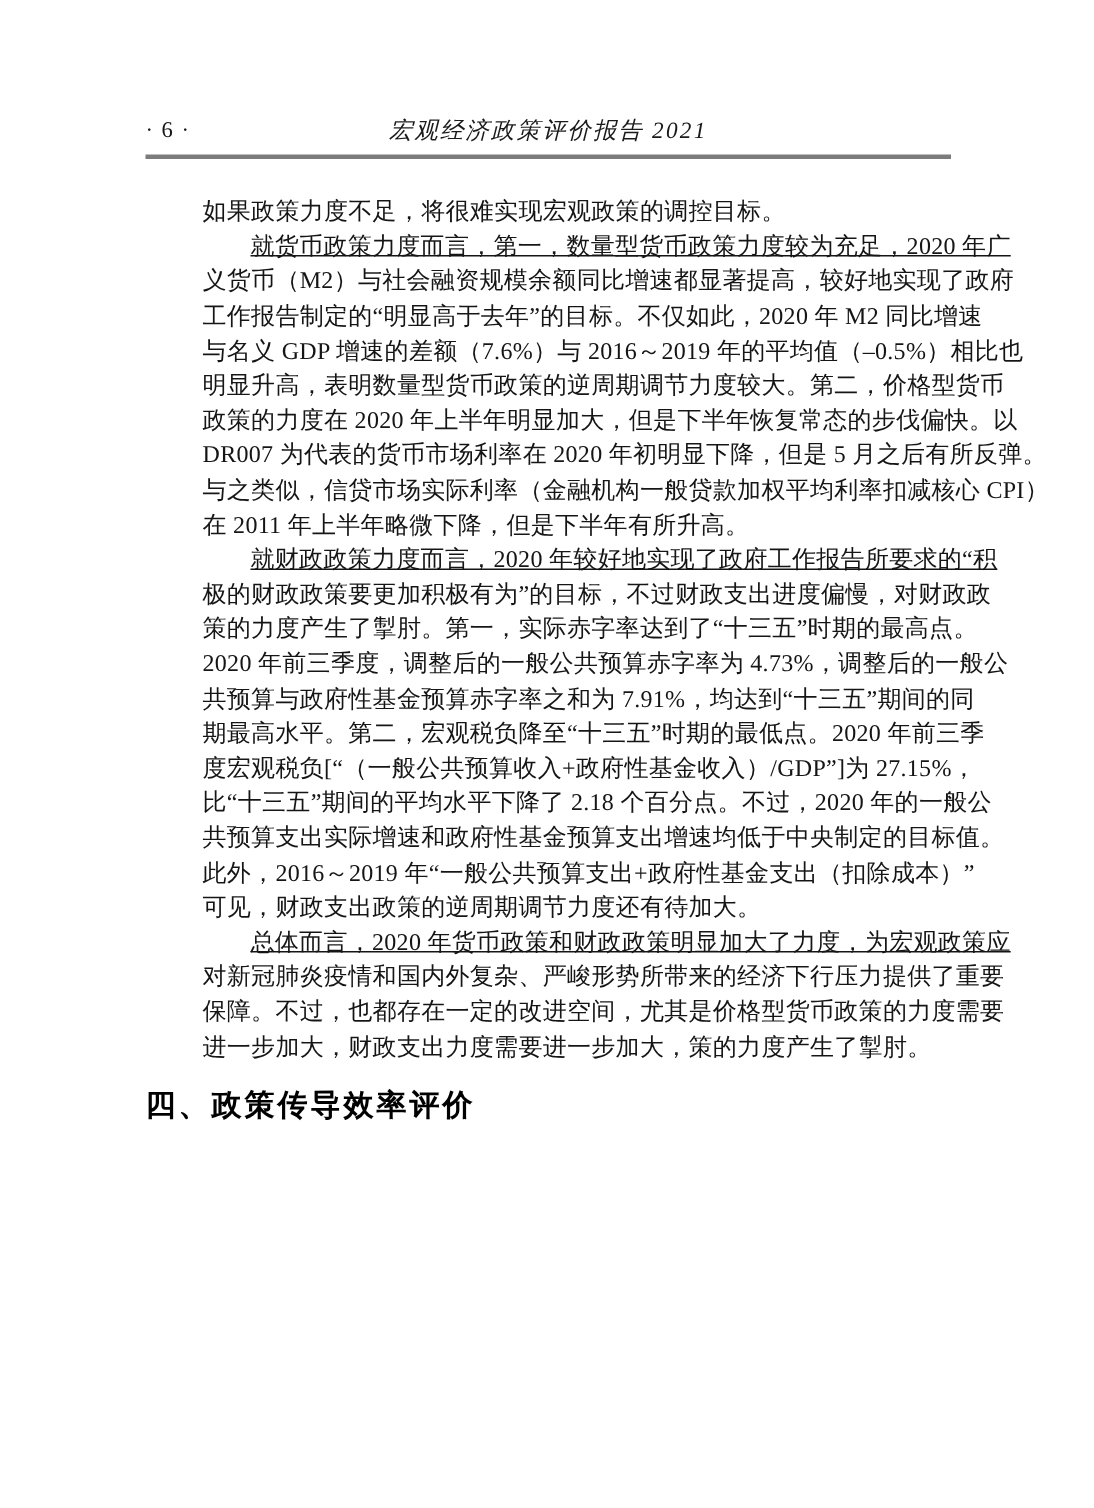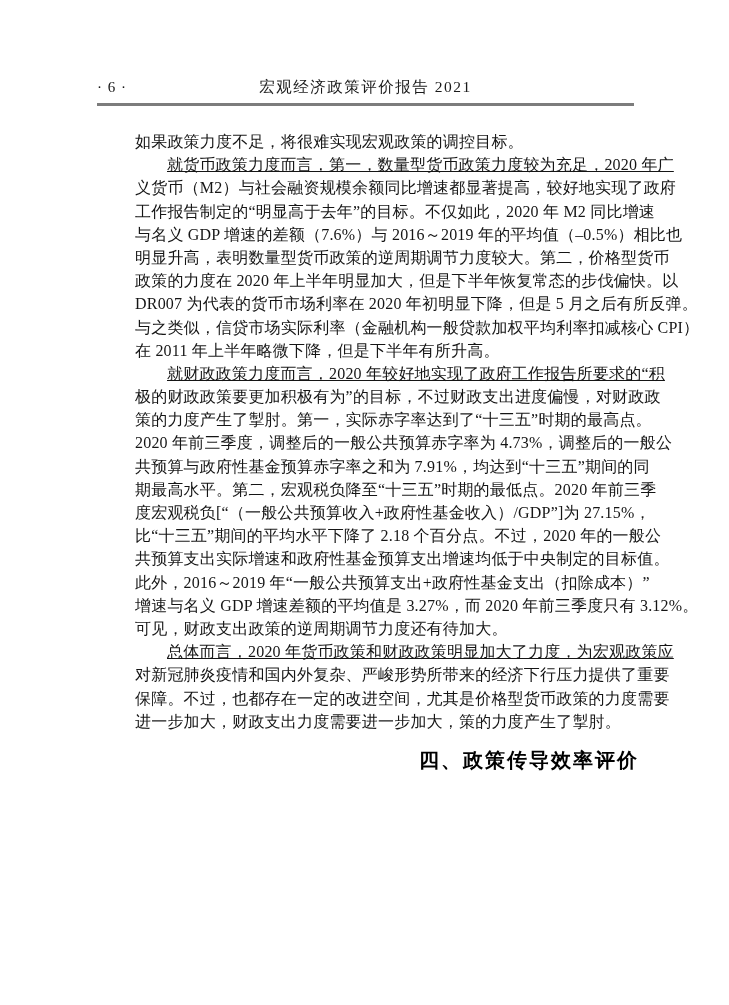--- a/index.html
+++ b/index.html
@@ -33,6 +33,7 @@
   .report-title {
     display: block;
     text-align: center;
+    font-style: italic;
     font-size: 15.5px;
     letter-spacing: 1.5px;
     color: #1a1a1a;

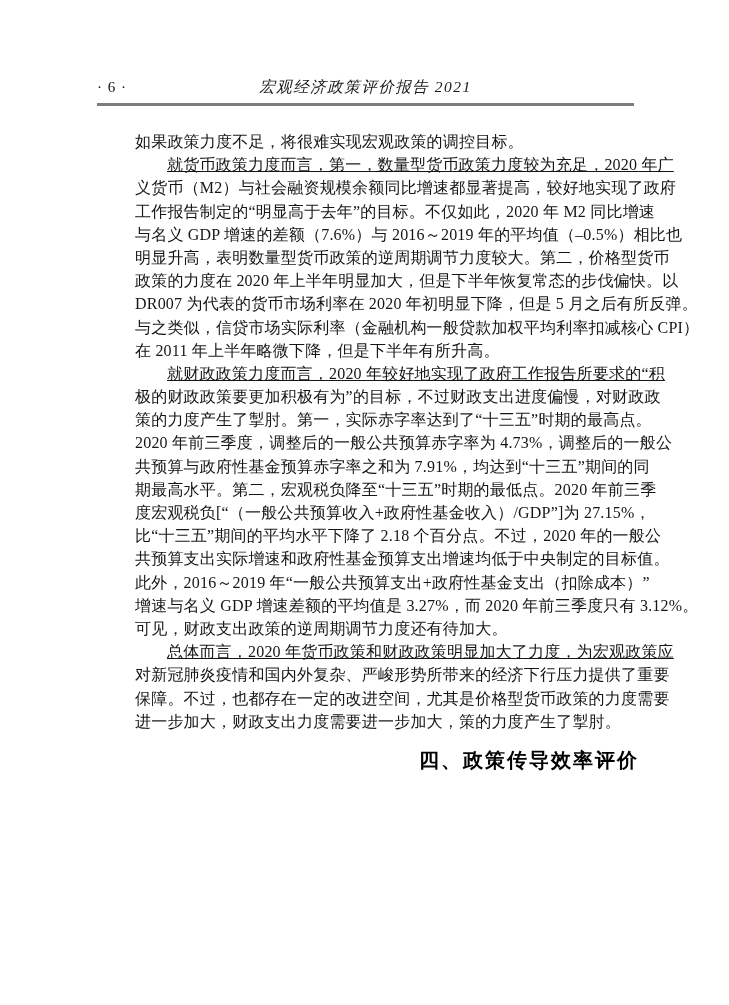--- a/index.html
+++ b/index.html
@@ -114,7 +114,6 @@
         <div class="line">比“十三五”期间的平均水平下降了 2.18 个百分点。不过，2020 年的一般公</div>
         <div class="line">共预算支出实际增速和政府性基金预算支出增速均低于中央制定的目标值。</div>
         <div class="line">此外，2016～2019 年“一般公共预算支出+政府性基金支出（扣除成本）”</div>
-        <div class="line">增速与名义 GDP 增速差额的平均值是 3.27%，而 2020 年前三季度只有 3.12%。</div>
         <div class="line">可见，财政支出政策的逆周期调节力度还有待加大。</div>
         <div class="line indent">总体而言，2020 年货币政策和财政政策明显加大了力度，为宏观政策应</div>
         <div class="line">对新冠肺炎疫情和国内外复杂、严峻形势所带来的经济下行压力提供了重要</div>

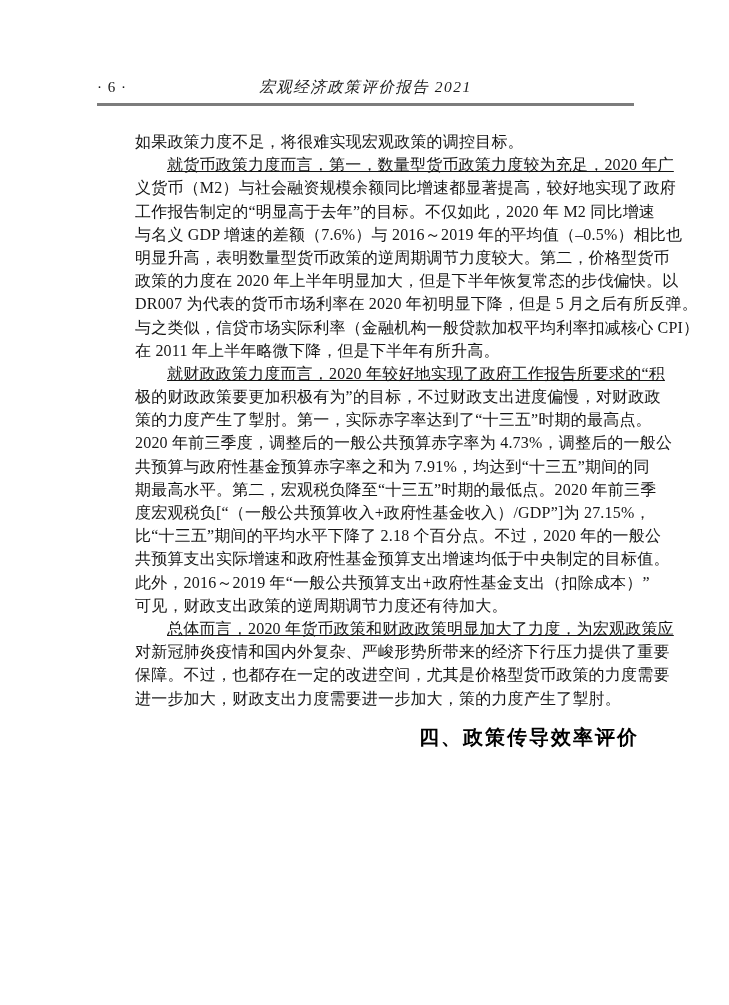--- a/index.html
+++ b/index.html
@@ -68,7 +68,7 @@
     margin: 14px 0 0 0;
     height: 26px;
     line-height: 26px;
-    text-align: right;
+    text-align: left;
     font-family: "Liberation Sans", "DejaVu Sans", sans-serif;
     font-weight: bold;
     font-size: 20px;

